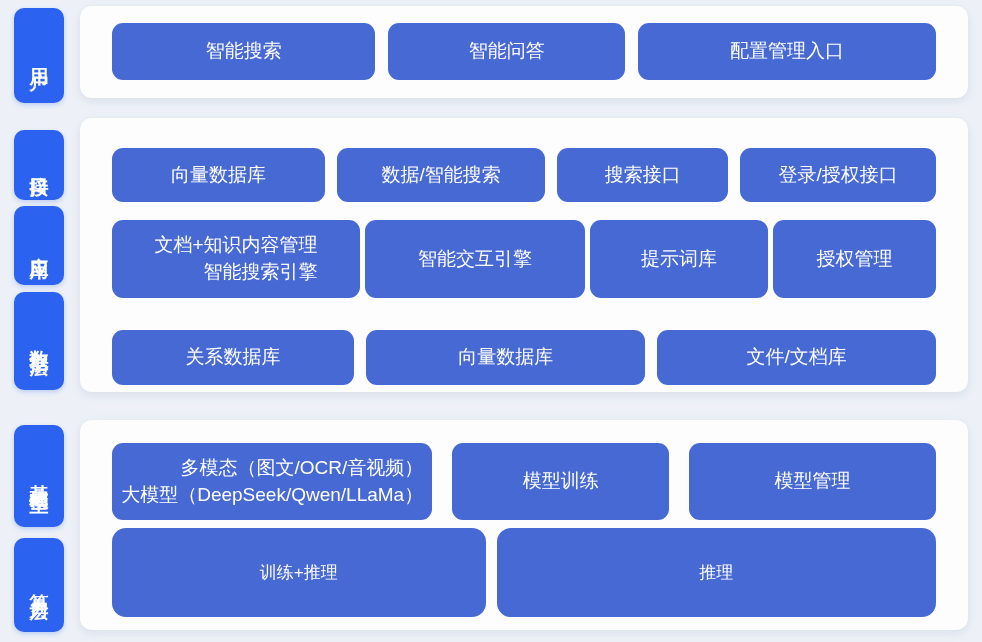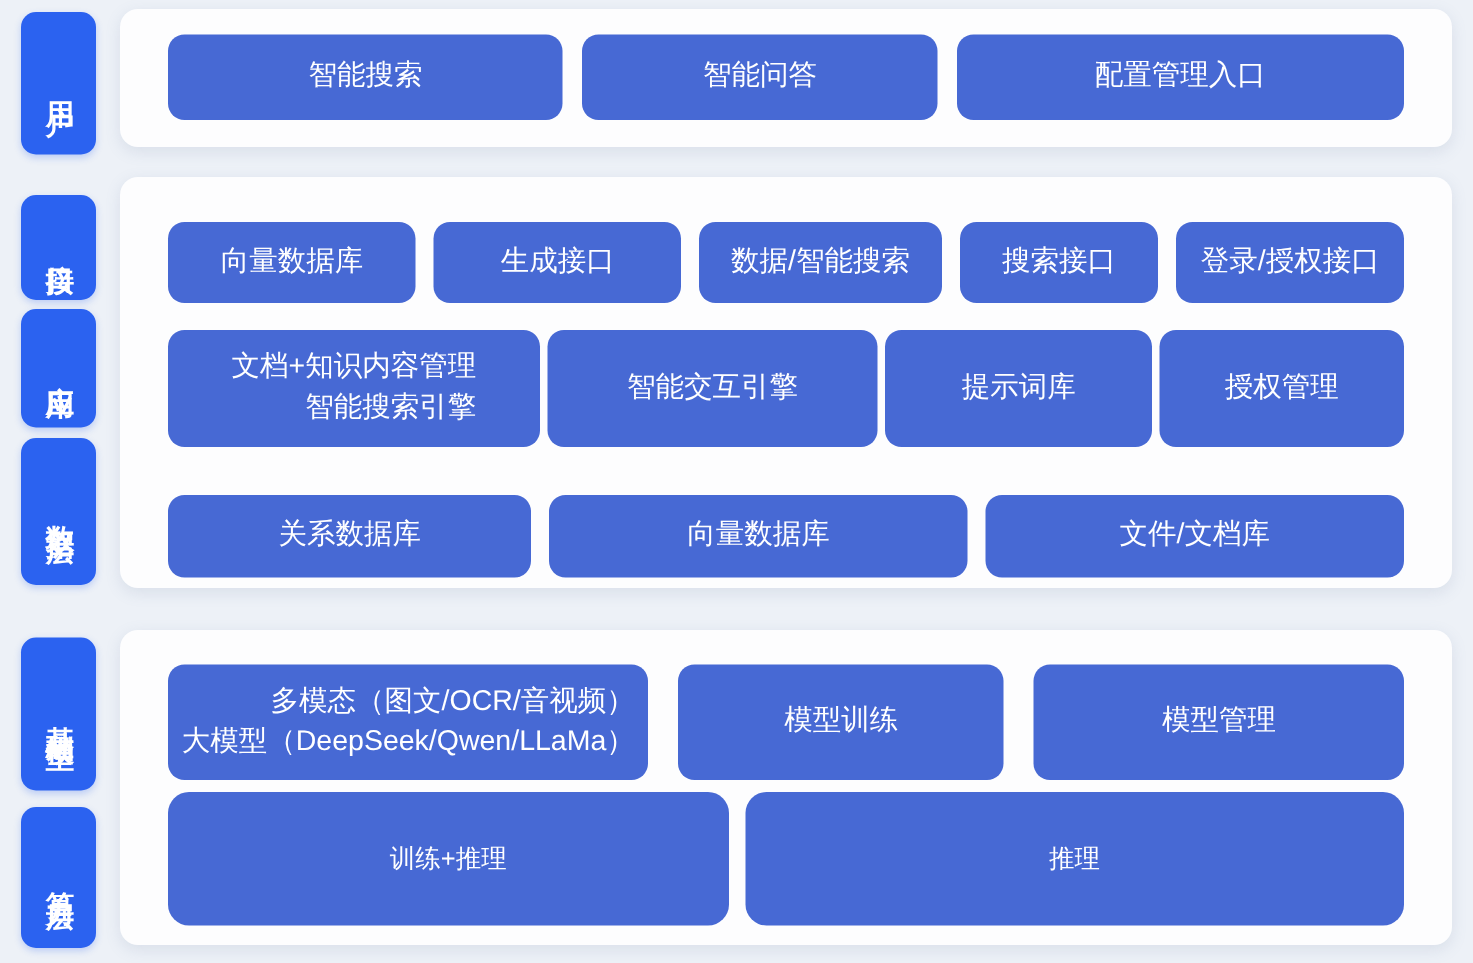--- a/index.html
+++ b/index.html
@@ -117,7 +117,6 @@
     <div class="panel panel2">
       <div class="row row-interface">
         <div class="node" style="flex:172">向量数据库</div>
-        <div class="node" style="flex:172">生成接口</div>
         <div class="node" style="flex:168">数据/智能搜索</div>
         <div class="node" style="flex:138">搜索接口</div>
         <div class="node" style="flex:158">登录/授权接口</div>

